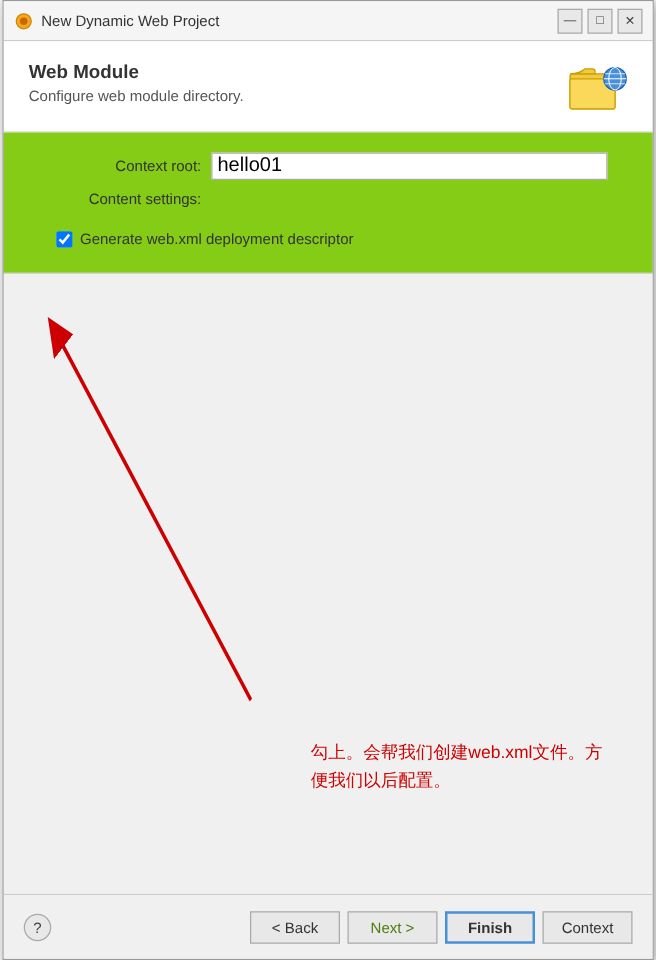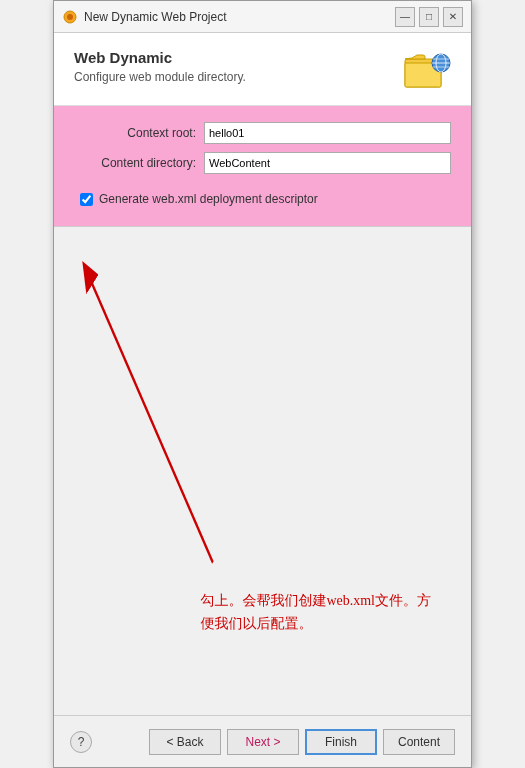--- a/index.html
+++ b/index.html
@@ -15,7 +15,7 @@
       overflow: hidden;
     }
     .dialog-window {
-      width: 419px;
+      width: 521px;
       height: 768px;
       background: #f0f0f0;
       border: 1px solid #999;

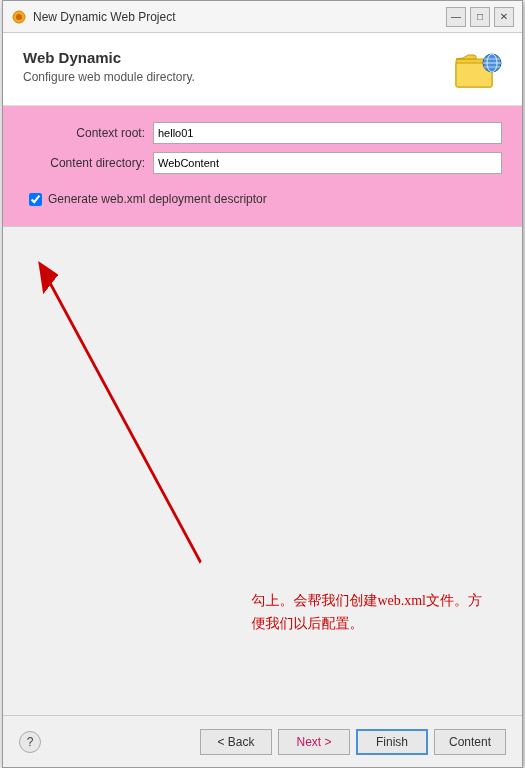--- a/index.html
+++ b/index.html
@@ -221,7 +221,7 @@
 
   <div class="header-section">
     <div class="header-text">
-      <h2>Web Dynamic</h2>
+      <h2>Web Module</h2>
       <p>Configure web module directory.</p>
     </div>
 

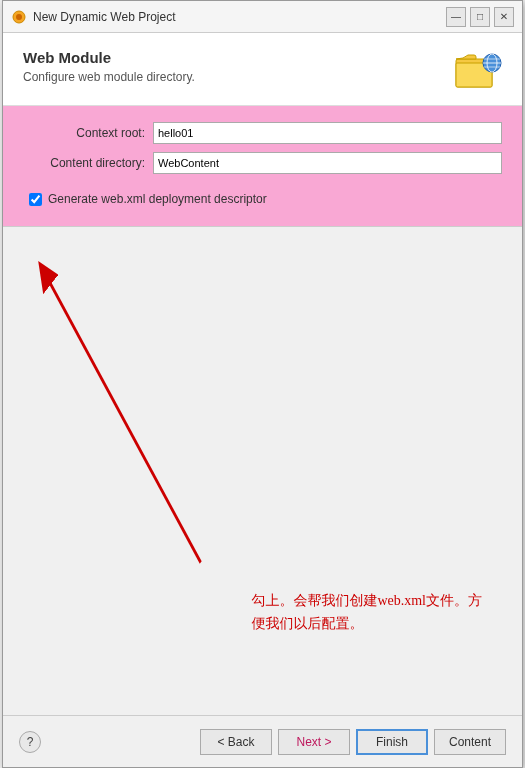--- a/index.html
+++ b/index.html
@@ -85,8 +85,8 @@
       height: 40px;
     }
     .form-section {
-      background: #f9a8d4;
-      padding: 16px 20px;
+      background: #84cc16;
+      padding: 16px 36px;
       border-bottom: 1px solid #ccc;
     }
     .form-row {

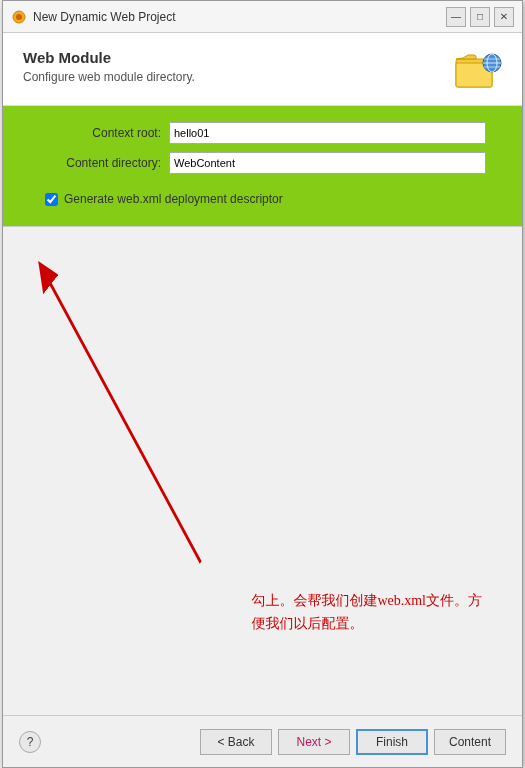--- a/index.html
+++ b/index.html
@@ -107,7 +107,7 @@
       border: 1px solid #aaa;
       background: white;
       padding: 2px 4px;
-      font-size: 11px;
+      font-size: 16px;
       outline: none;
     }
     .checkbox-row {

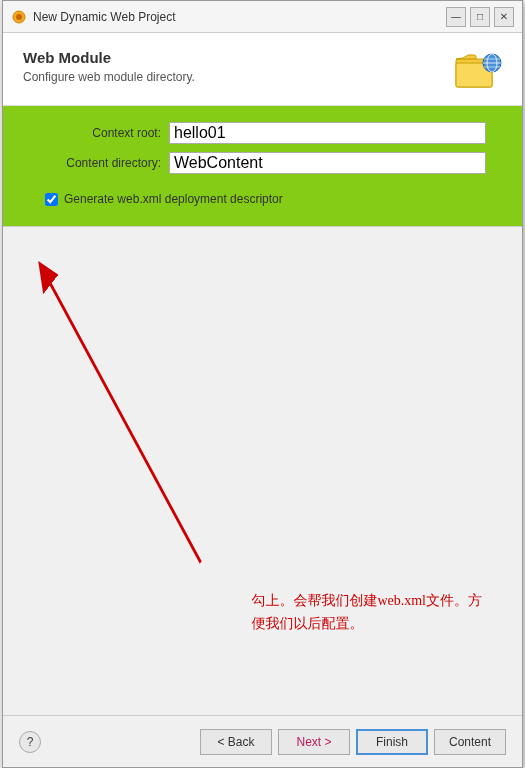--- a/index.html
+++ b/index.html
@@ -243,7 +243,7 @@
       <input class="form-input" type="text" value="hello01" style="">
     </div>
     <div class="form-row">
-      <span class="form-label">Content directory:</span>
+      <span class="form-label">Content settings:</span>
       <input class="form-input" type="text" value="WebContent" style="">
     </div>
     <div class="checkbox-row">

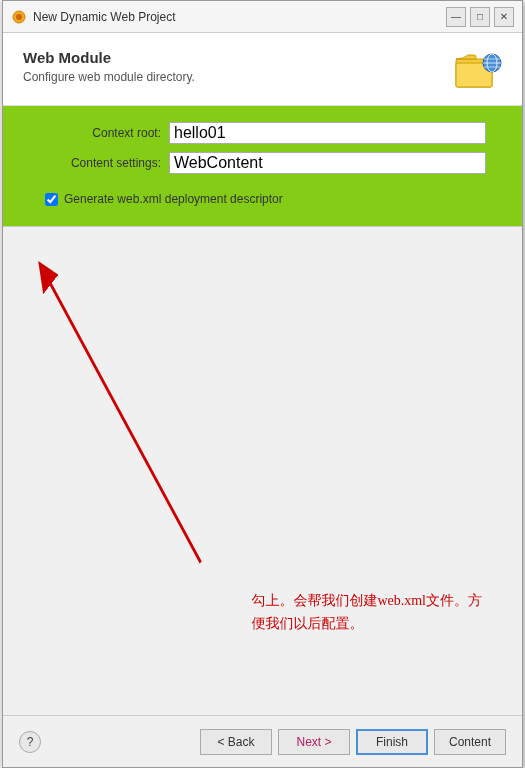--- a/index.html
+++ b/index.html
@@ -244,7 +244,6 @@
     </div>
     <div class="form-row">
       <span class="form-label">Content settings:</span>
-      <input class="form-input" type="text" value="WebContent" style="">
     </div>
     <div class="checkbox-row">
       <input type="checkbox" id="gen-webxml" checked="" style="">

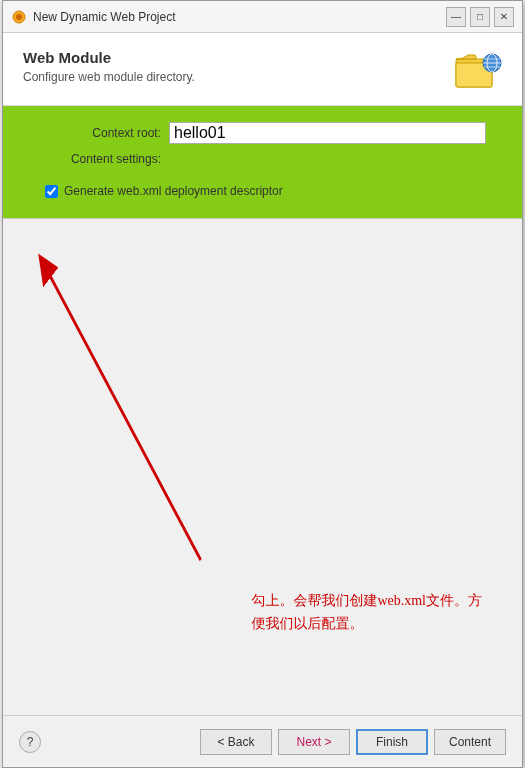--- a/index.html
+++ b/index.html
@@ -129,7 +129,6 @@
       background: #f0f0f0;
       position: relative;
       overflow: hidden;
-      font-family: Liberation Serif, serif;
     }
     .annotation-text {
       position: absolute;

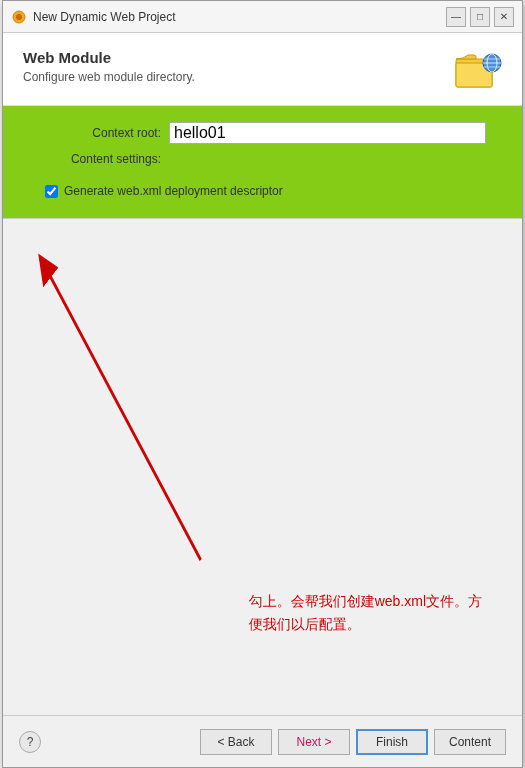--- a/index.html
+++ b/index.html
@@ -188,7 +188,7 @@
       padding: 0 12px;
     }
     .footer-btn.disabled {
-      color: #be185d;
+      color: #4d7c0f;
       cursor: default;
     }
     .footer-btn.primary {

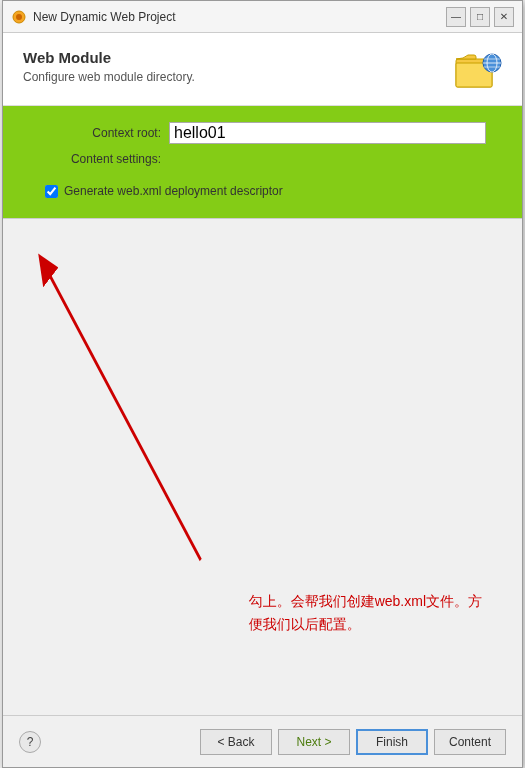--- a/index.html
+++ b/index.html
@@ -194,7 +194,7 @@
     .footer-btn.primary {
       border: 2px solid #4a90d9;
       background: #e8e8e8;
-      font-weight: normal;
+      font-weight: bold;
     }
   </style>
 </head>

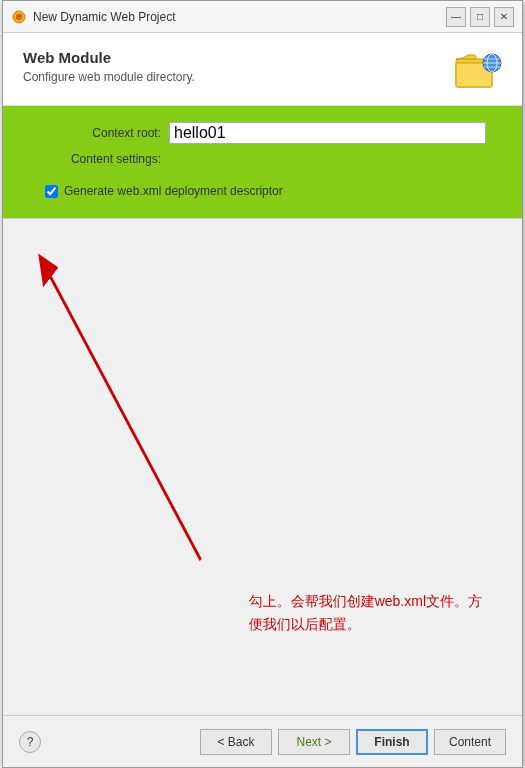--- a/index.html
+++ b/index.html
@@ -275,7 +275,7 @@
       <button class="footer-btn">&lt; Back</button>
       <button class="footer-btn disabled" disabled="">Next &gt;</button>
       <button class="footer-btn primary">Finish</button>
-      <button class="footer-btn">Content</button>
+      <button class="footer-btn">Context</button>
     </div>
   </div>
 </div>

